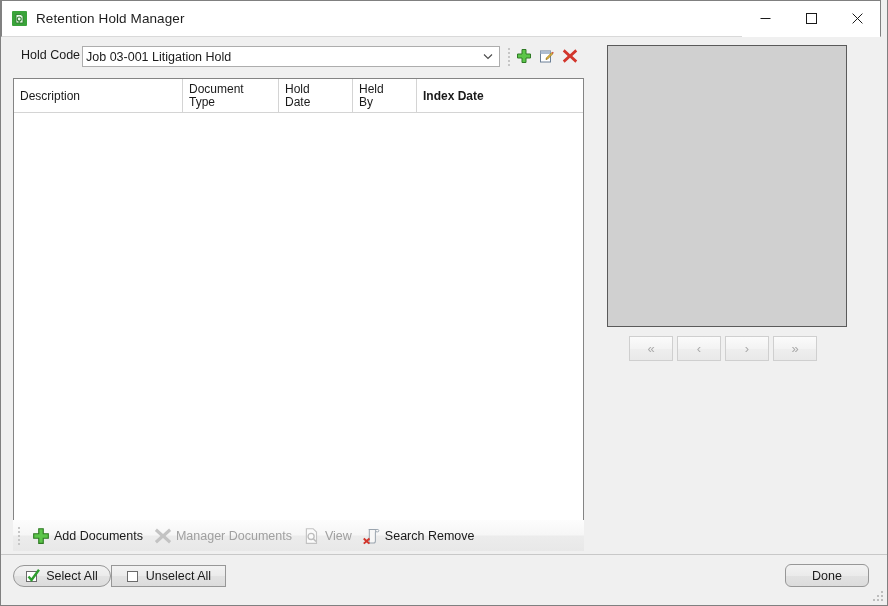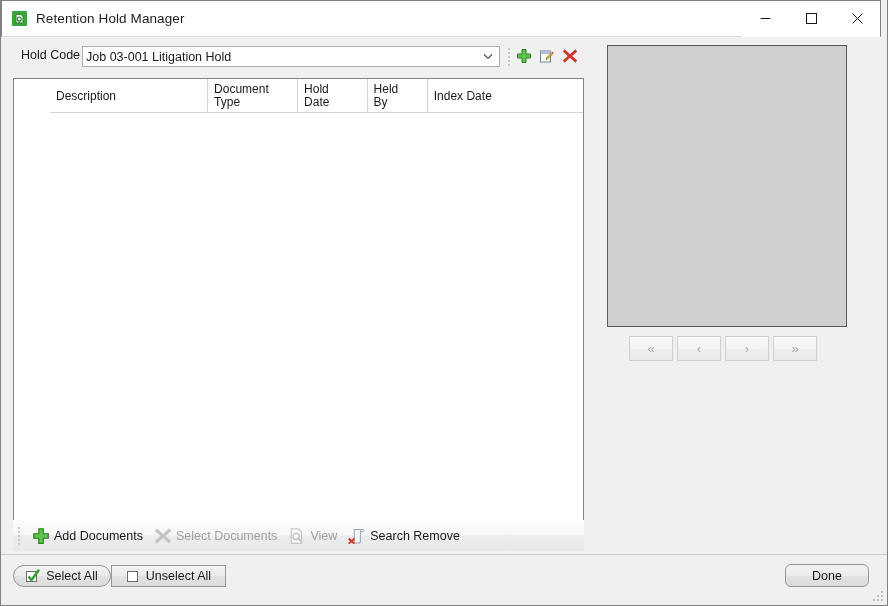--- a/index.html
+++ b/index.html
@@ -145,7 +145,6 @@
     border-bottom: 1px solid #d4d4d4;
     display: flex;
     background: #ffffff;
-    margin-left: 36px;
   }
   .gh-cell {
     position: relative;

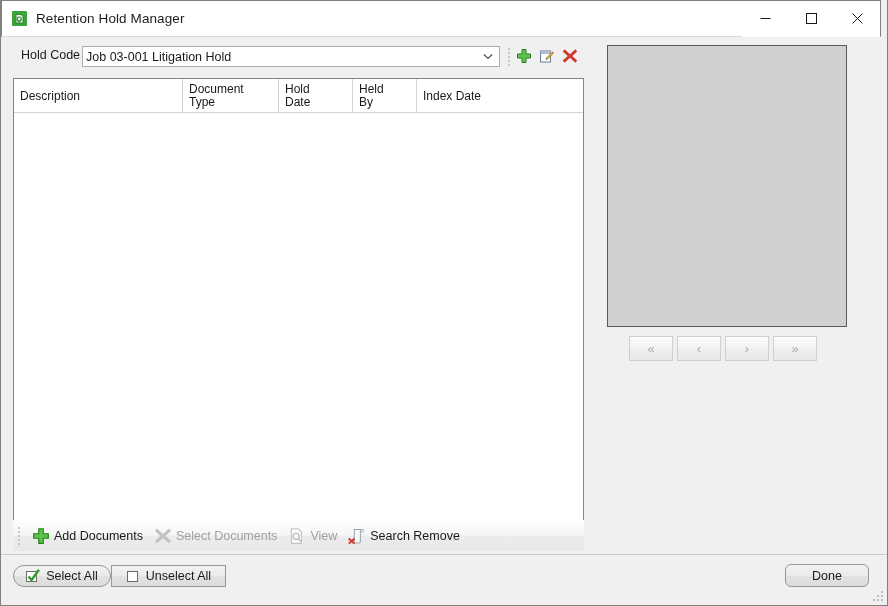--- a/index.html
+++ b/index.html
@@ -157,7 +157,7 @@
     overflow: hidden;
     white-space: pre-line;
   }
-  .gh-cell:last-child { border-right: none; }
+  .gh-cell:last-child { border-right: none; font-weight: bold; }
   .gh-0 { width: 169px; padding-top: 11px; }
   .gh-1 { width: 96px; }
   .gh-2 { width: 74px; }

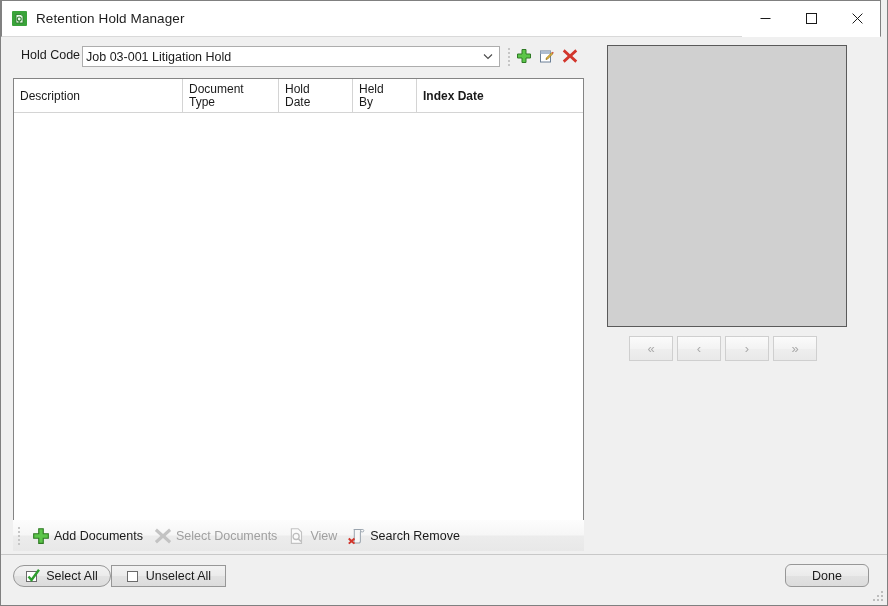--- a/index.html
+++ b/index.html
@@ -407,7 +407,7 @@
           <path d="M2.6 1.3L8 6.2l5.4-4.9 1.8 2.2L10.3 8l4.9 4.5-1.8 2.2L8 9.8l-5.4 4.9-1.8-2.2L5.7 8 0.8 3.5z" fill="#c3c3c3"></path>
         </svg>
       </span>
-      <span class="lt-label">Select Documents</span>
+      <span class="lt-label">Manager Documents</span>
     </div>
 
     <div class="lt-item disabled">

